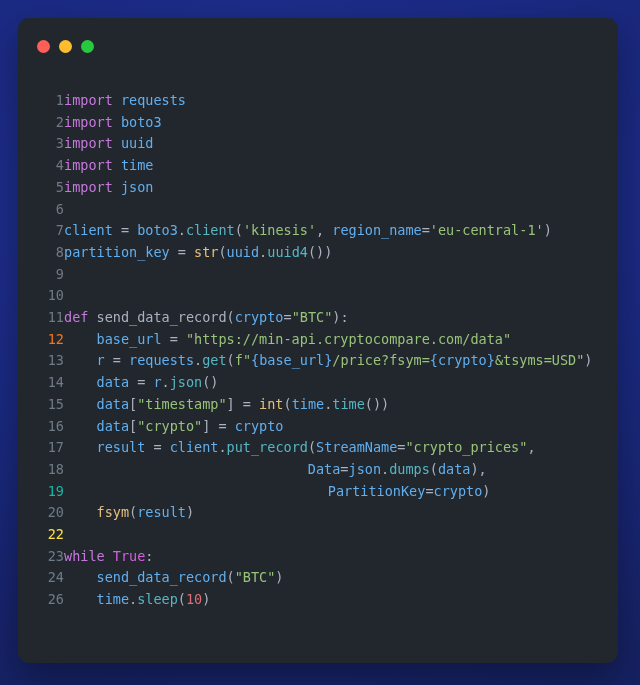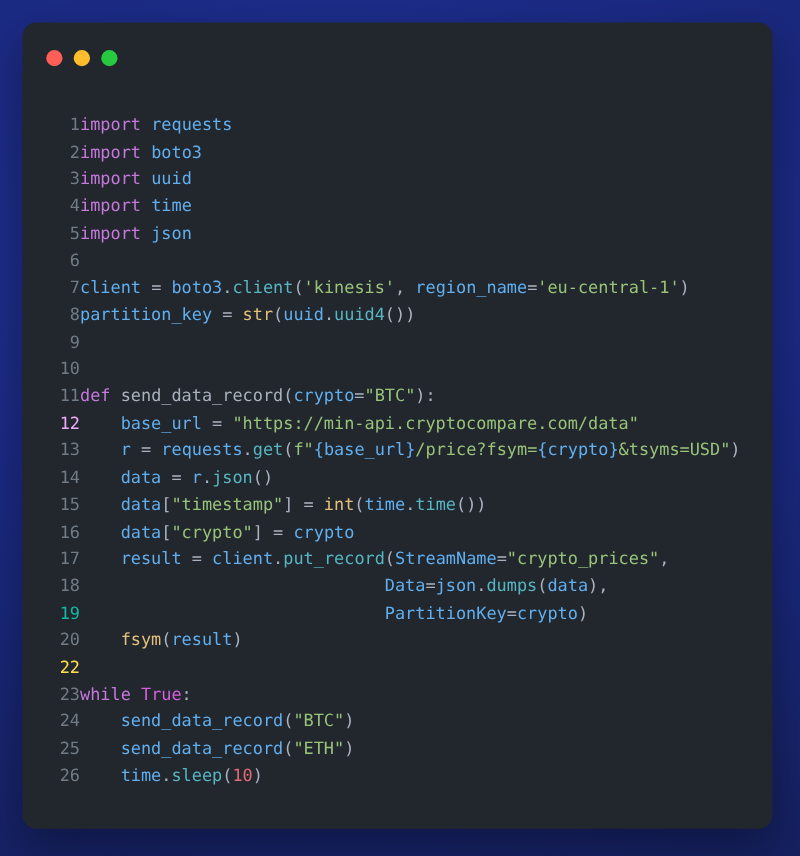--- a/index.html
+++ b/index.html
@@ -150,7 +150,7 @@
             <td class="src"><span class="kw" style="color: rgb(198, 120, 221);">def</span><span class="pun" style="color: rgb(171, 178, 191);"> send_data_record(</span><span class="var" style="color: rgb(97, 175, 239);">crypto</span><span class="pun" style="color: rgb(171, 178, 191);">=</span><span class="str" style="color: rgb(152, 195, 121);">"BTC"</span><span class="pun" style="color: rgb(171, 178, 191);">):</span></td>
           </tr>
           <tr>
-            <td class="ln" style="color: #f0abfc;">12</td>
+            <td class="ln" style="color: #f97316;">12</td>
             <td class="src"><span class="pun" style="color: rgb(171, 178, 191);">    </span><span class="var" style="color: rgb(97, 175, 239);">base_url</span><span class="pun" style="color: rgb(171, 178, 191);"> = </span><span class="str" style="color: rgb(152, 195, 121);">"https://min-api.cryptocompare.com/data"</span></td>
           </tr>
           <tr>

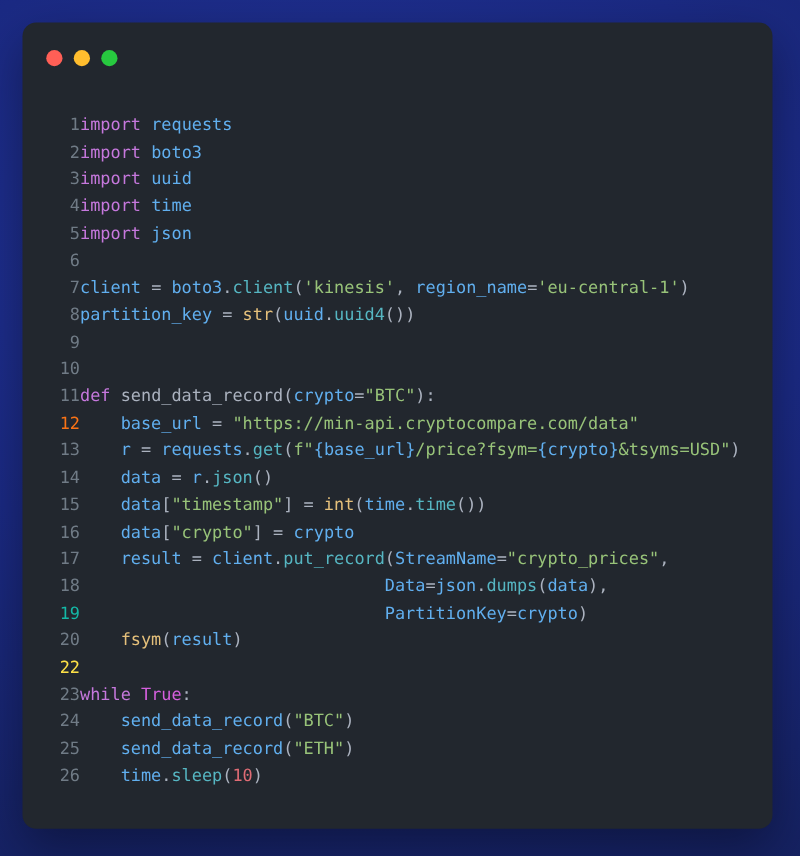--- a/index.html
+++ b/index.html
@@ -179,7 +179,7 @@
           </tr>
           <tr>
             <td class="ln" style="color: #14b8a6;">19</td>
-            <td class="src"><span class="pun" style="color: rgb(171, 178, 191);">                              </span><span class="var" style="color: rgb(97, 175, 239);">PartitionKey</span><span class="pun" style="color: rgb(171, 178, 191);">=</span><span class="var" style="color: rgb(97, 175, 239);">crypto</span><span class="pun" style="color: rgb(171, 178, 191);">)</span></td>
+            <td class="src"><span class="pun" style="color: rgb(171, 178, 191);">                              </span><span class="var" style="color: rgb(97, 175, 239); margin-left: 20px;">PartitionKey</span><span class="pun" style="color: rgb(171, 178, 191);">=</span><span class="var" style="color: rgb(97, 175, 239);">crypto</span><span class="pun" style="color: rgb(171, 178, 191);">)</span></td>
           </tr>
           <tr>
             <td class="ln" style="color: rgb(112, 123, 134);">20</td>

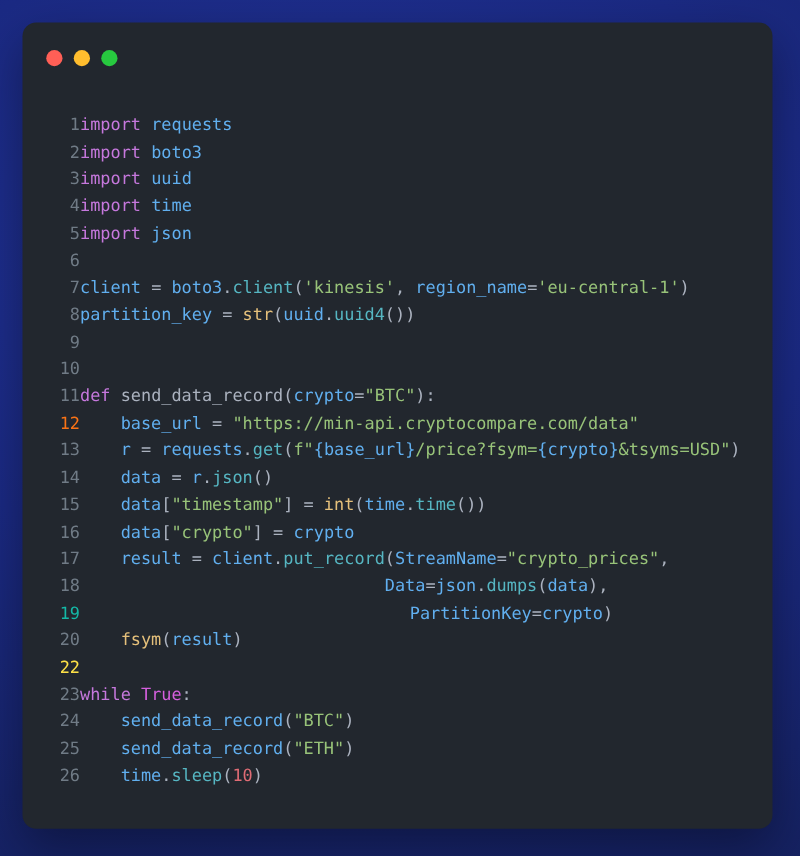--- a/index.html
+++ b/index.html
@@ -198,10 +198,6 @@
             <td class="src"><span class="pun" style="color: rgb(171, 178, 191);">    </span><span class="var" style="color: rgb(97, 175, 239);">send_data_record</span><span class="pun" style="color: rgb(171, 178, 191);">(</span><span class="str" style="color: rgb(152, 195, 121);">"BTC"</span><span class="pun" style="color: rgb(171, 178, 191);">)</span></td>
           </tr>
           <tr>
-            <td class="ln" style="color: rgb(112, 123, 134);">25</td>
-            <td class="src"><span class="pun" style="color: rgb(171, 178, 191);">    </span><span class="var" style="color: rgb(97, 175, 239);">send_data_record</span><span class="pun" style="color: rgb(171, 178, 191);">(</span><span class="str" style="color: rgb(152, 195, 121);">"ETH"</span><span class="pun" style="color: rgb(171, 178, 191);">)</span></td>
-          </tr>
-          <tr>
             <td class="ln" style="color: rgb(112, 123, 134);">26</td>
             <td class="src"><span class="pun" style="color: rgb(171, 178, 191);">    </span><span class="var" style="color: rgb(97, 175, 239);">time</span><span class="pun" style="color: rgb(171, 178, 191);">.</span><span class="mth" style="color: rgb(86, 182, 194);">sleep</span><span class="pun" style="color: rgb(171, 178, 191);">(</span><span class="num" style="color: rgb(224, 108, 117);">10</span><span class="pun" style="color: rgb(171, 178, 191);">)</span></td>
           </tr>

